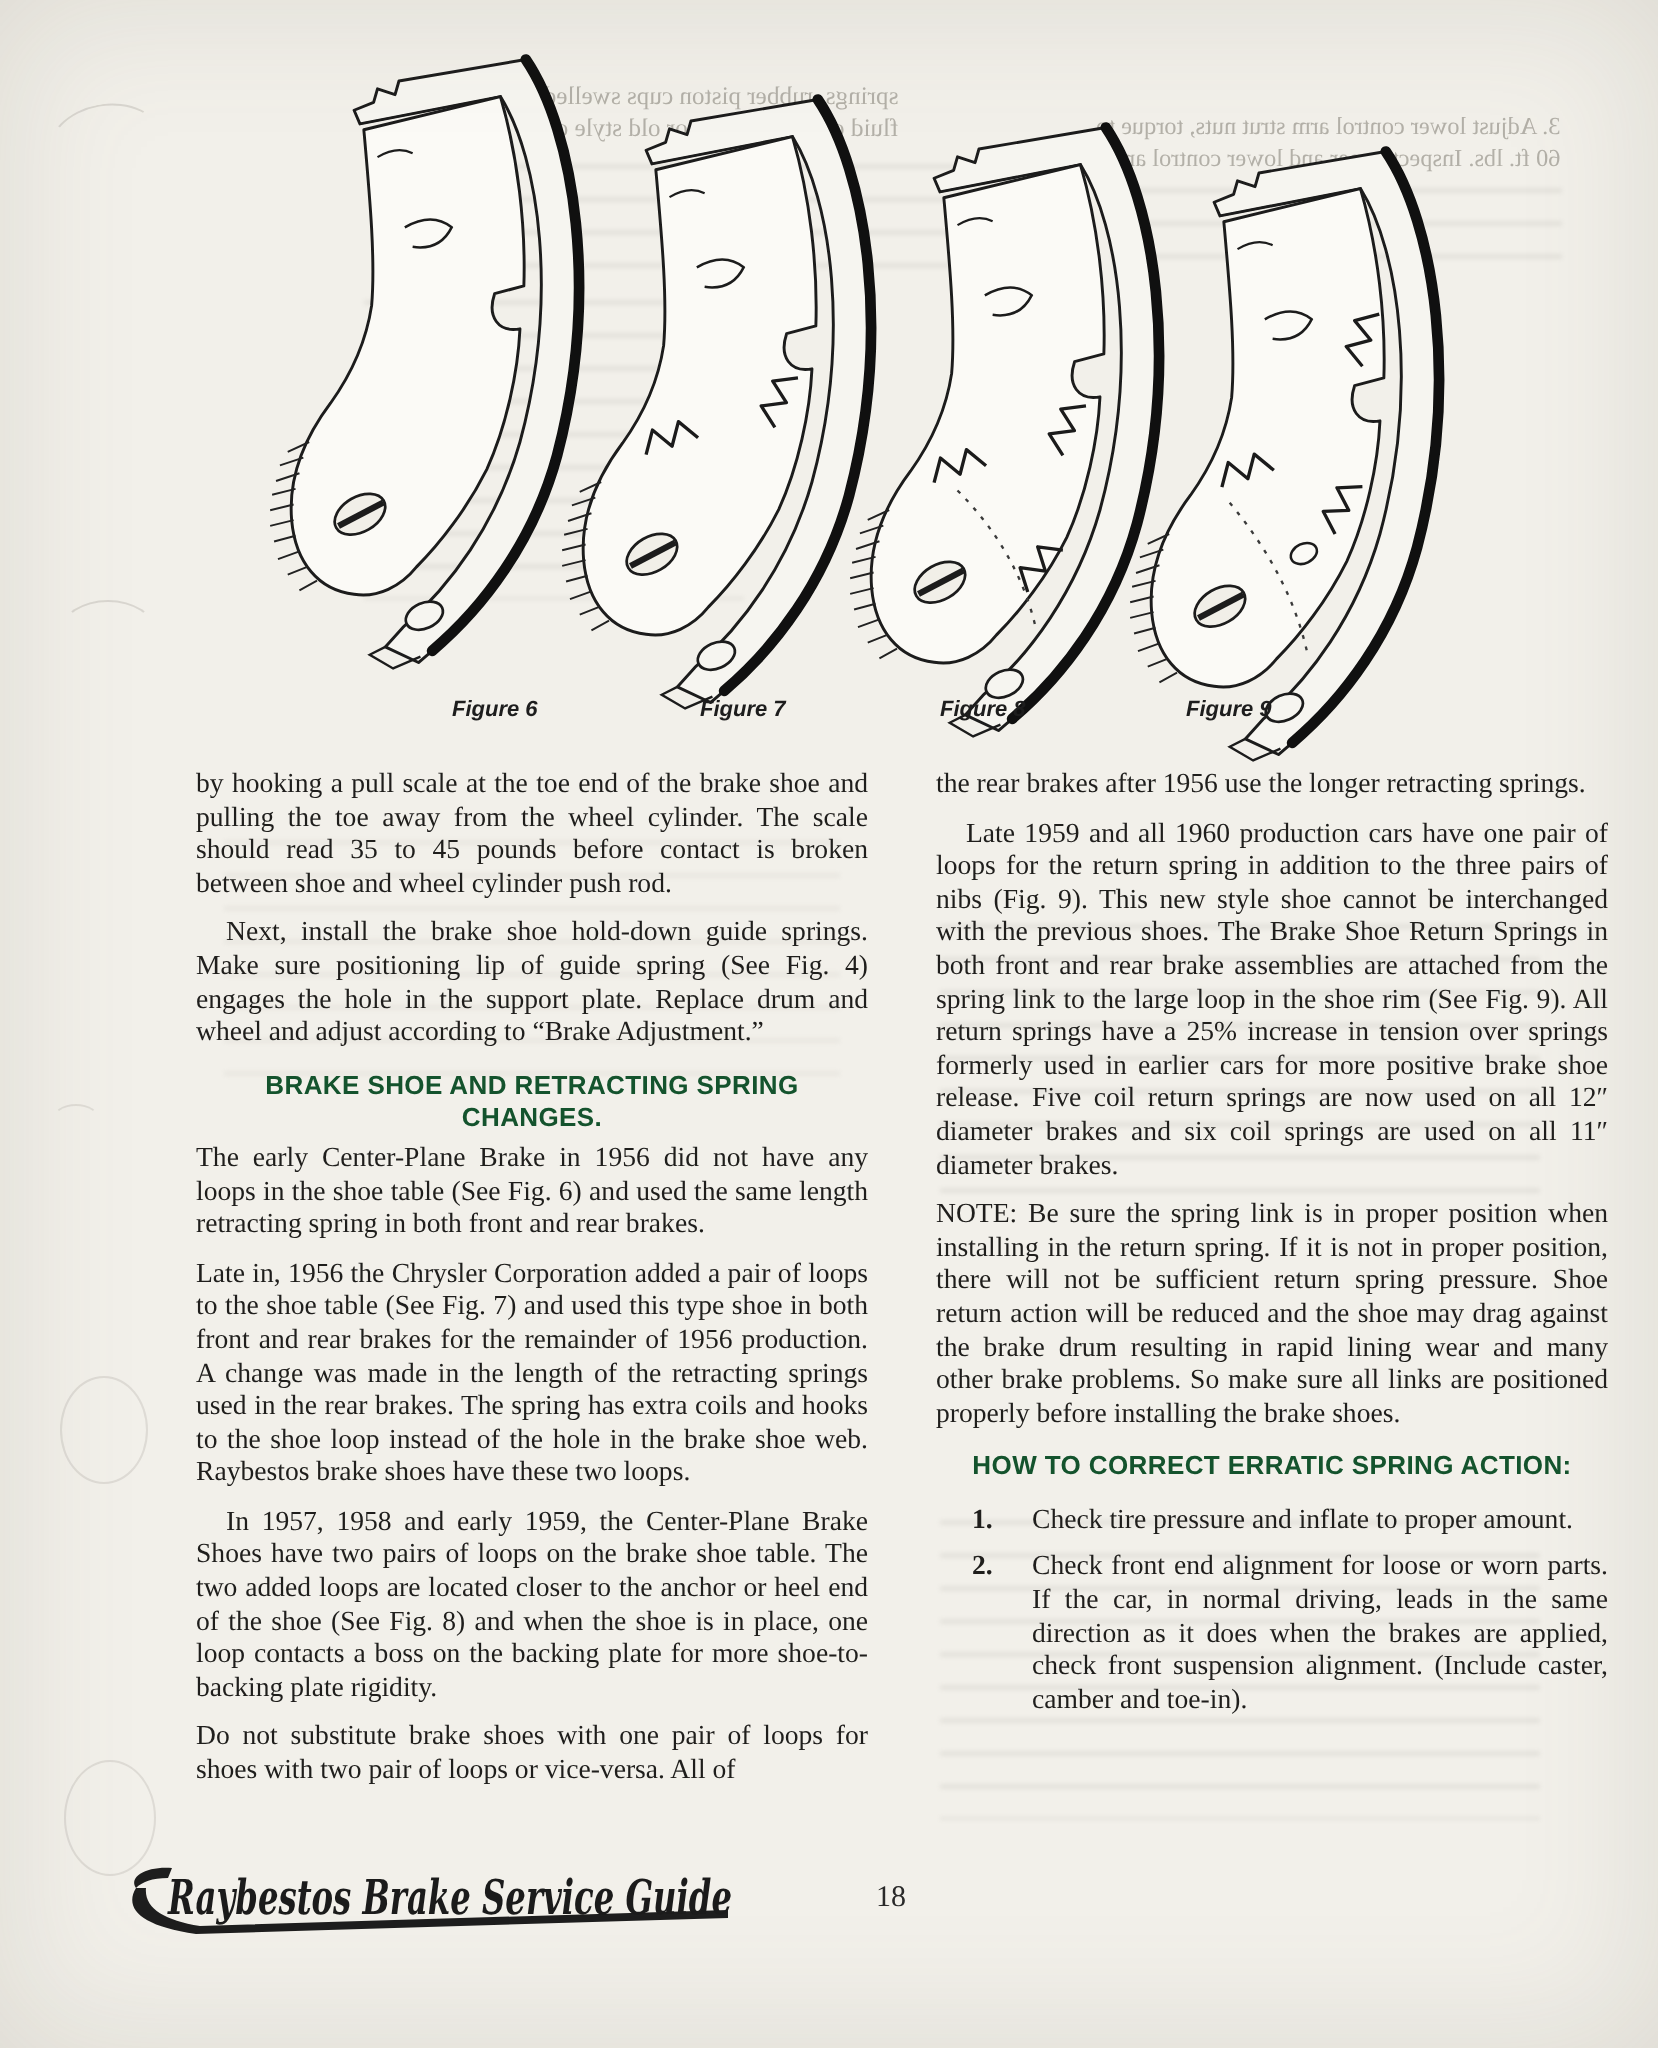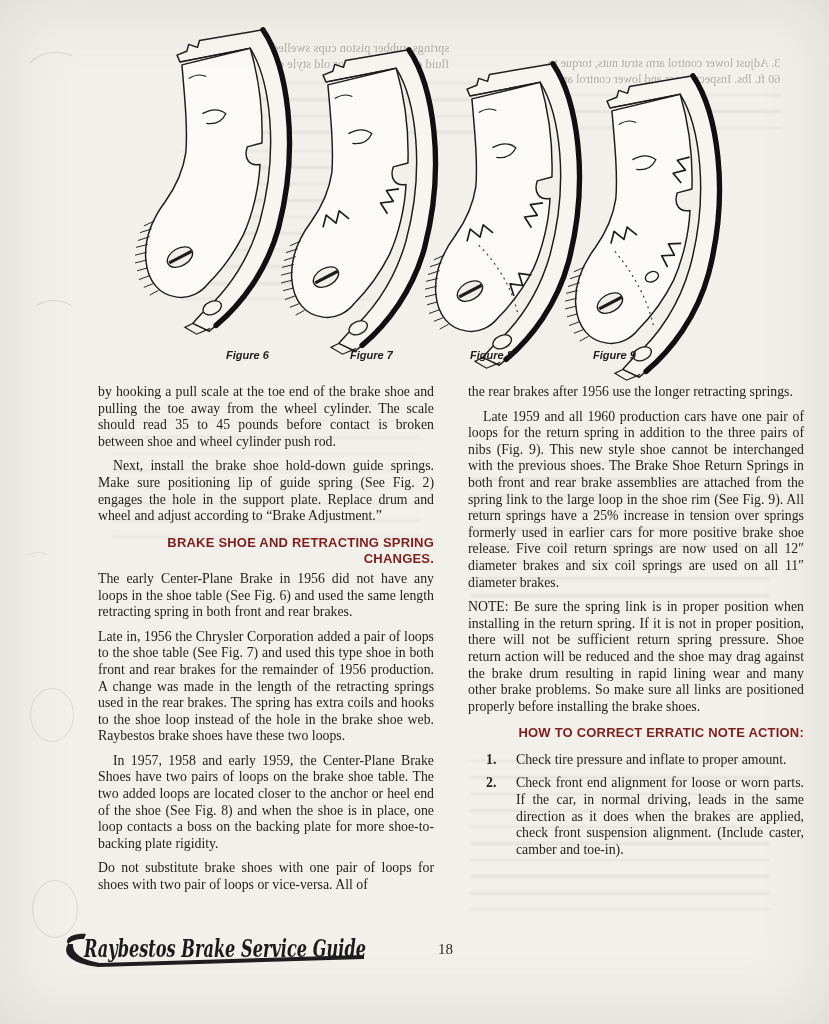--- a/index.html
+++ b/index.html
@@ -114,7 +114,7 @@
 
   <div class="col left-col">
     <p>by hooking a pull scale at the toe end of the brake shoe and pulling the toe away from the wheel cylinder. The scale should read 35 to 45 pounds before contact is broken between shoe and wheel cylinder push rod.</p>
-    <p class="ind">Next, install the brake shoe hold-down guide springs. Make sure positioning lip of guide spring (See Fig. 2) engages the hole in the support plate. Replace drum and wheel and adjust according to “Brake Adjustment.”</p>
+    <p class="ind">Next, install the brake shoe hold-down guide springs. Make sure positioning lip of guide spring (See Fig. 4) engages the hole in the support plate. Replace drum and wheel and adjust according to “Brake Adjustment.”</p>
     <div class="sec">BRAKE SHOE AND RETRACTING SPRING CHANGES.</div>
     <p>The early Center-Plane Brake in 1956 did not have any loops in the shoe table (See Fig. 6) and used the same length retracting spring in both front and rear brakes.</p>
     <p>Late in, 1956 the Chrysler Corporation added a pair of loops to the shoe table (See Fig. 7) and used this type shoe in both front and rear brakes for the remainder of 1956 production. A change was made in the length of the retracting springs used in the rear brakes. The spring has extra coils and hooks to the shoe loop instead of the hole in the brake shoe web. Raybestos brake shoes have these two loops.</p>

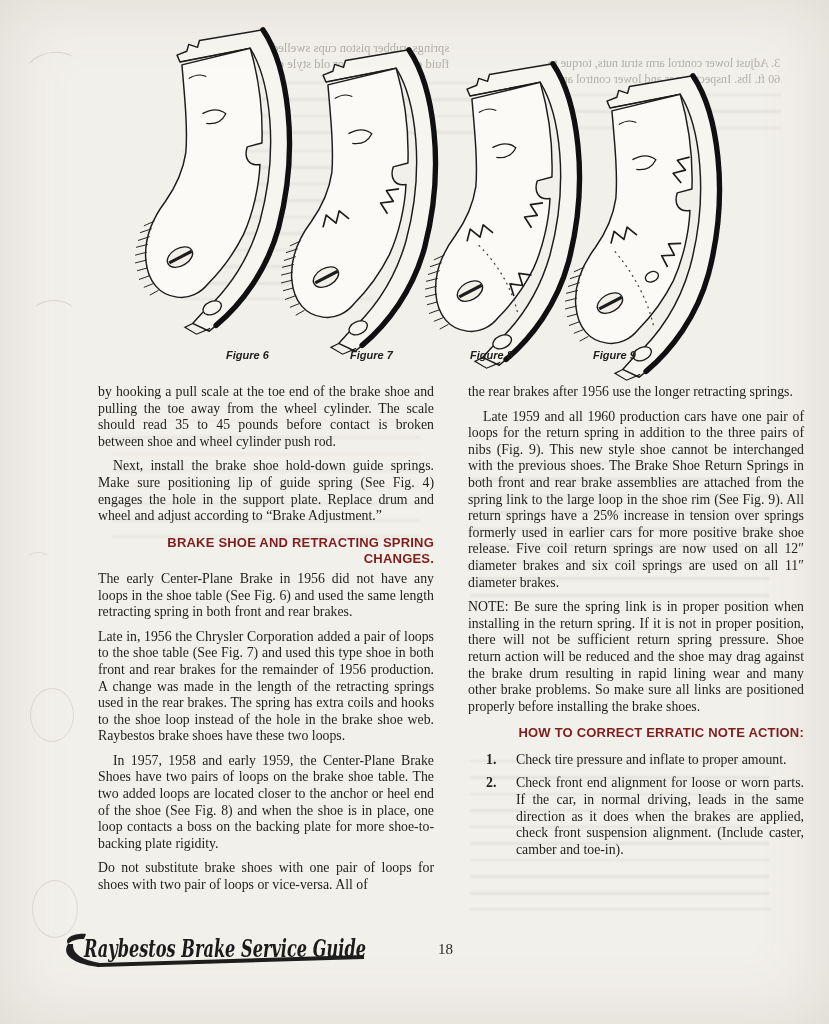--- a/index.html
+++ b/index.html
@@ -24,7 +24,7 @@
   .col p{margin:0 0 8px;}
   .col p.ind{text-indent:15px;}
   .sec{font-family:"Liberation Sans",sans-serif;font-size:13px;font-weight:700;
-       letter-spacing:.2px;margin:10px 0 3px;color:#7f1d1d;text-align:right;}
+       letter-spacing:.2px;margin:10px 0 3px;color:#14532d;text-align:center;}
   .left-col{left:98px;}
   .right-col{left:468px;}
   .listrow{display:flex;margin:0 0 7px 18px;}

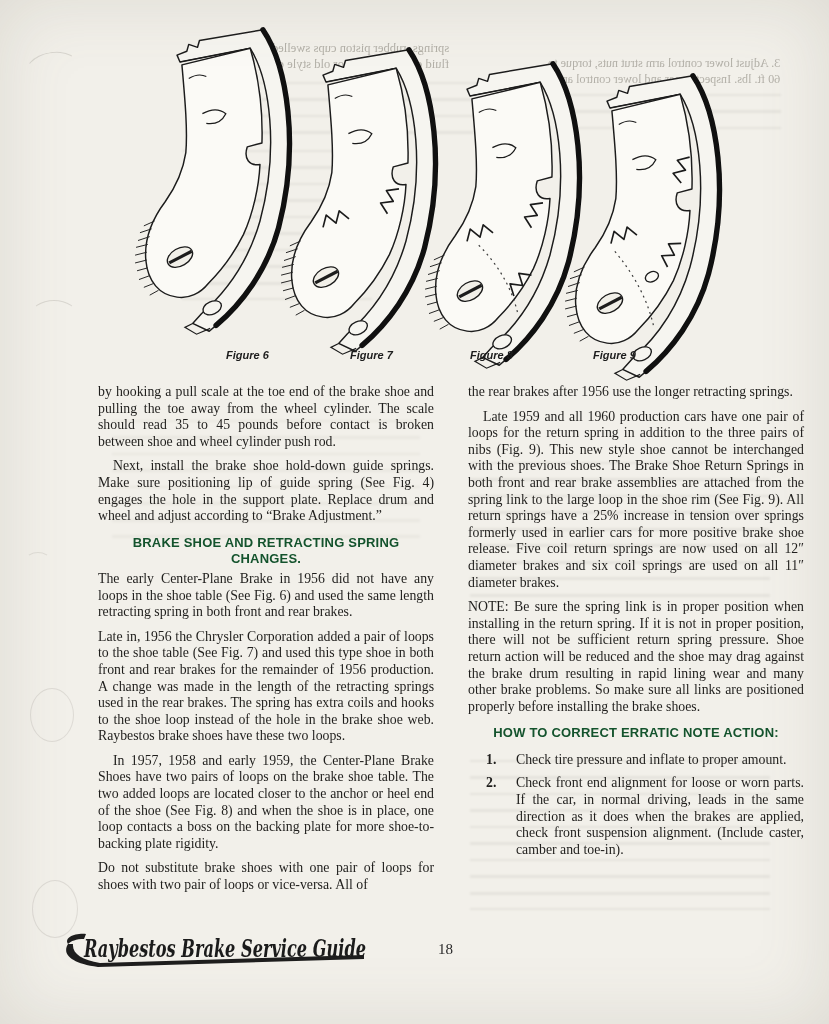--- a/index.html
+++ b/index.html
@@ -126,7 +126,7 @@
     <p>the rear brakes after 1956 use the longer retracting springs.</p>
     <p class="ind">Late 1959 and all 1960 production cars have one pair of loops for the return spring in addition to the three pairs of nibs (Fig. 9). This new style shoe cannot be interchanged with the previous shoes. The Brake Shoe Return Springs in both front and rear brake assemblies are attached from the spring link to the large loop in the shoe rim (See Fig. 9). All return springs have a 25% increase in tension over springs formerly used in earlier cars for more positive brake shoe release. Five coil return springs are now used on all 12″ diameter brakes and six coil springs are used on all 11″ diameter brakes.</p>
     <p>NOTE: Be sure the spring link is in proper position when installing in the return spring. If it is not in proper position, there will not be sufficient return spring pressure. Shoe return action will be reduced and the shoe may drag against the brake drum resulting in rapid lining wear and many other brake problems. So make sure all links are positioned properly before installing the brake shoes.</p>
-    <div class="sec" style="margin-bottom:10px;">HOW TO CORRECT ERRATIC NOTE ACTION:</div>
+    <div class="sec" style="margin-bottom:10px;">HOW TO CORRECT ERRATIC SPRING ACTION:</div>
     <div class="listrow">
       <span class="num">1.</span>
       <span class="txt">Check tire pressure and inflate to proper amount.</span>

